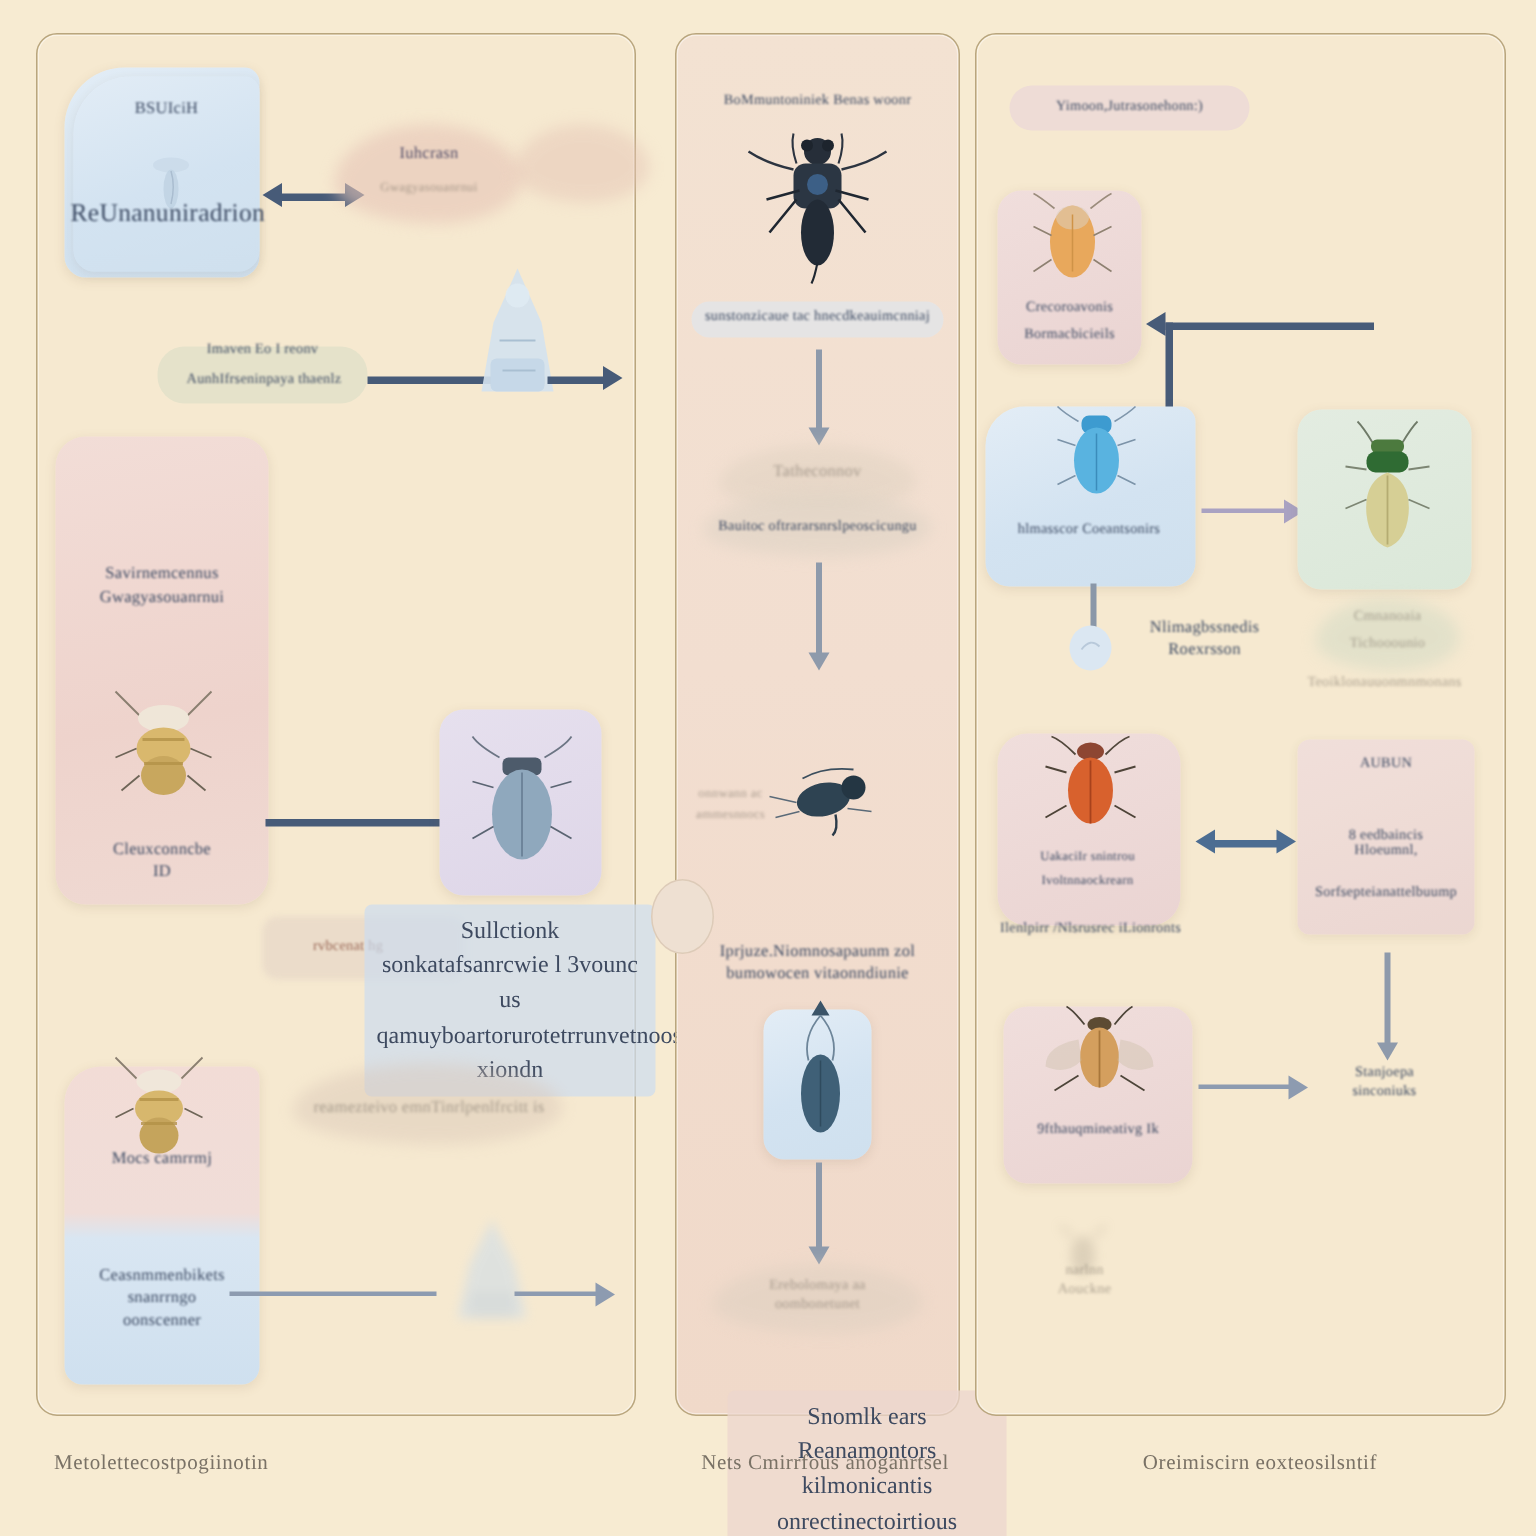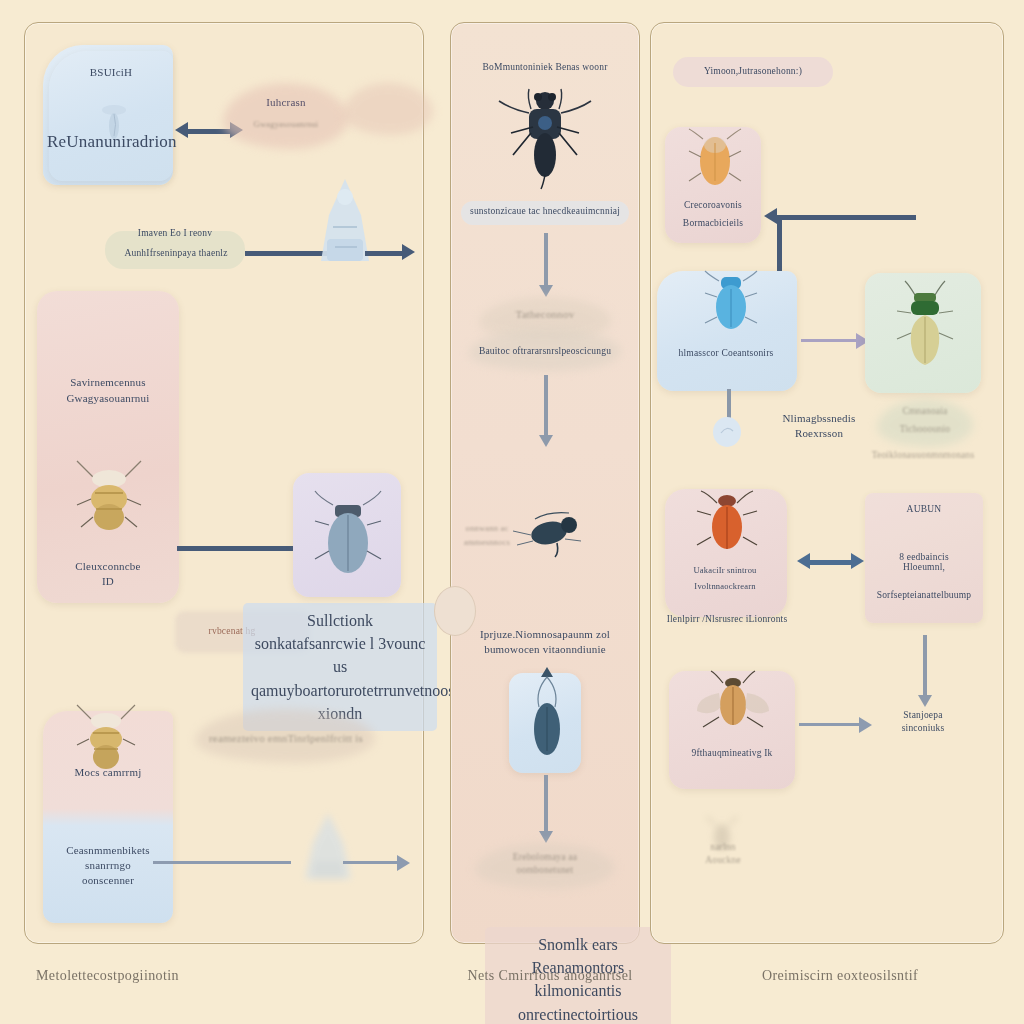--- a/index.html
+++ b/index.html
@@ -366,7 +366,7 @@
         <path d="M12 18 q6 -8 12 -2" stroke="#b8c9da" stroke-width="1.2" fill="none"></path>
       </svg>
     </div>
-    <div class="t" style="left:108px;top:388px;width:120px;">Nlimagbssnedis
+    <div class="t" style="left:92px;top:388px;width:120px;">Nlimagbssnedis
 Roexrsson</div>
 
     <div class="card rose" style="left:14px;top:466px;width:122px;height:128px;border-radius:20px;"></div>

